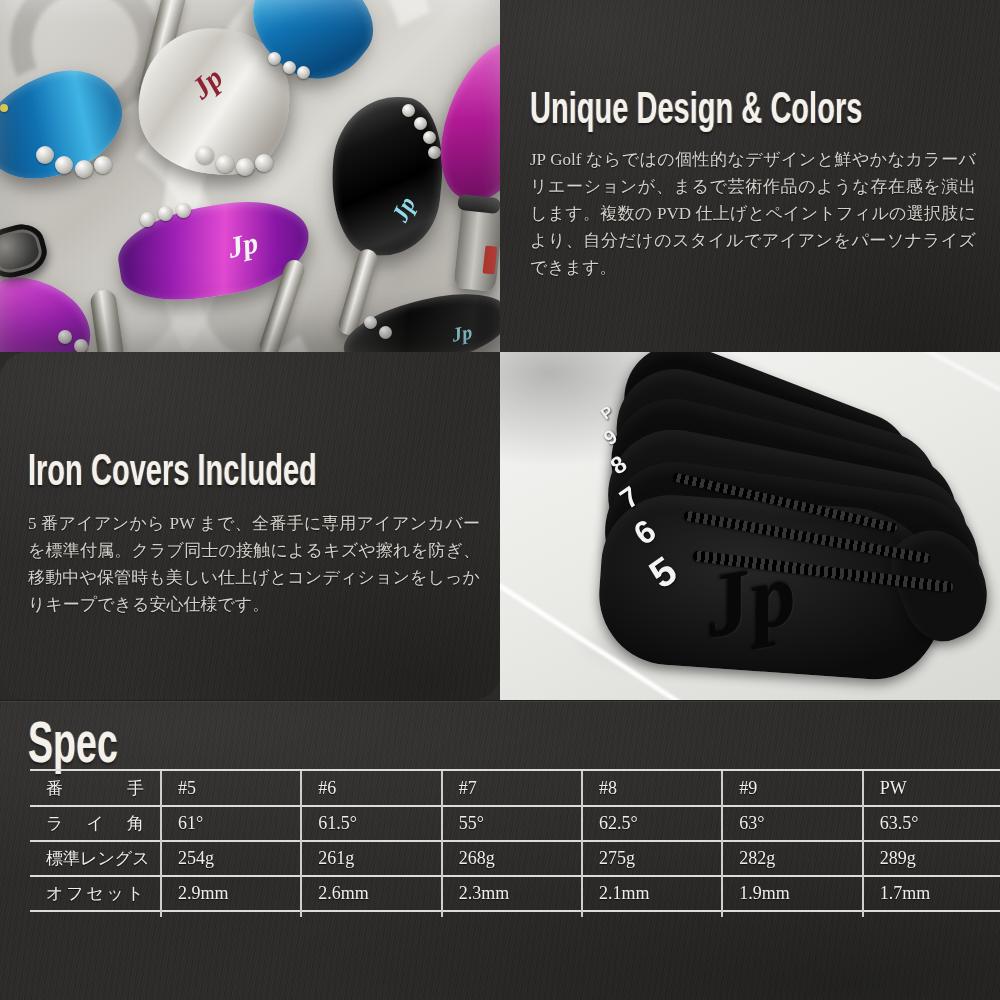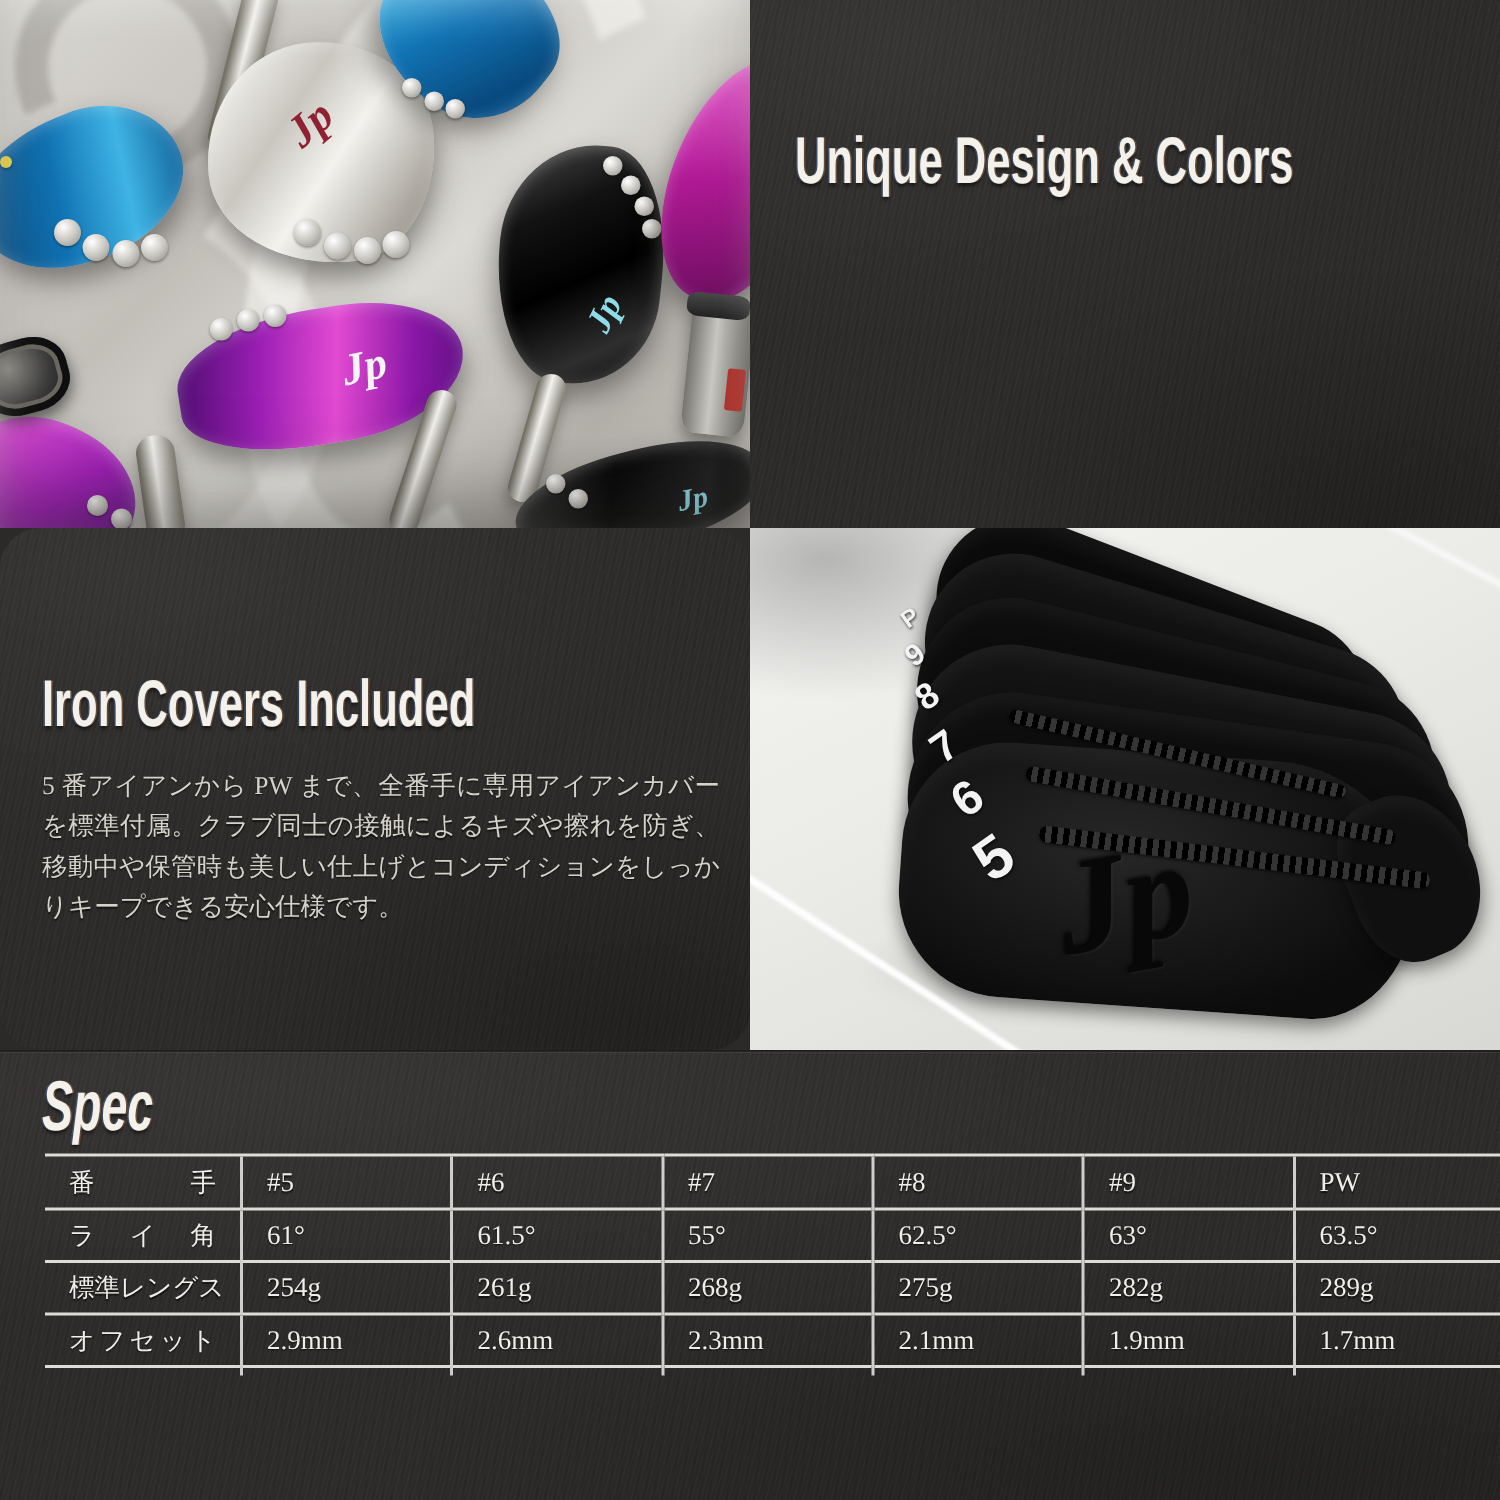--- a/index.html
+++ b/index.html
@@ -195,6 +195,7 @@
       <h2 class="hd">
         <span class="cond">Unique Design &amp; Colors</span>
       </h2>
+      <p class="body">JP Golf ならではの個性的なデザインと鮮やかなカラーバリエーションが、まるで芸術作品のような存在感を演出します。複数の PVD 仕上げとペイントフィルの選択肢により、自分だけのスタイルでアイアンをパーソナライズできます。</p>
     </div>
   </section>
 

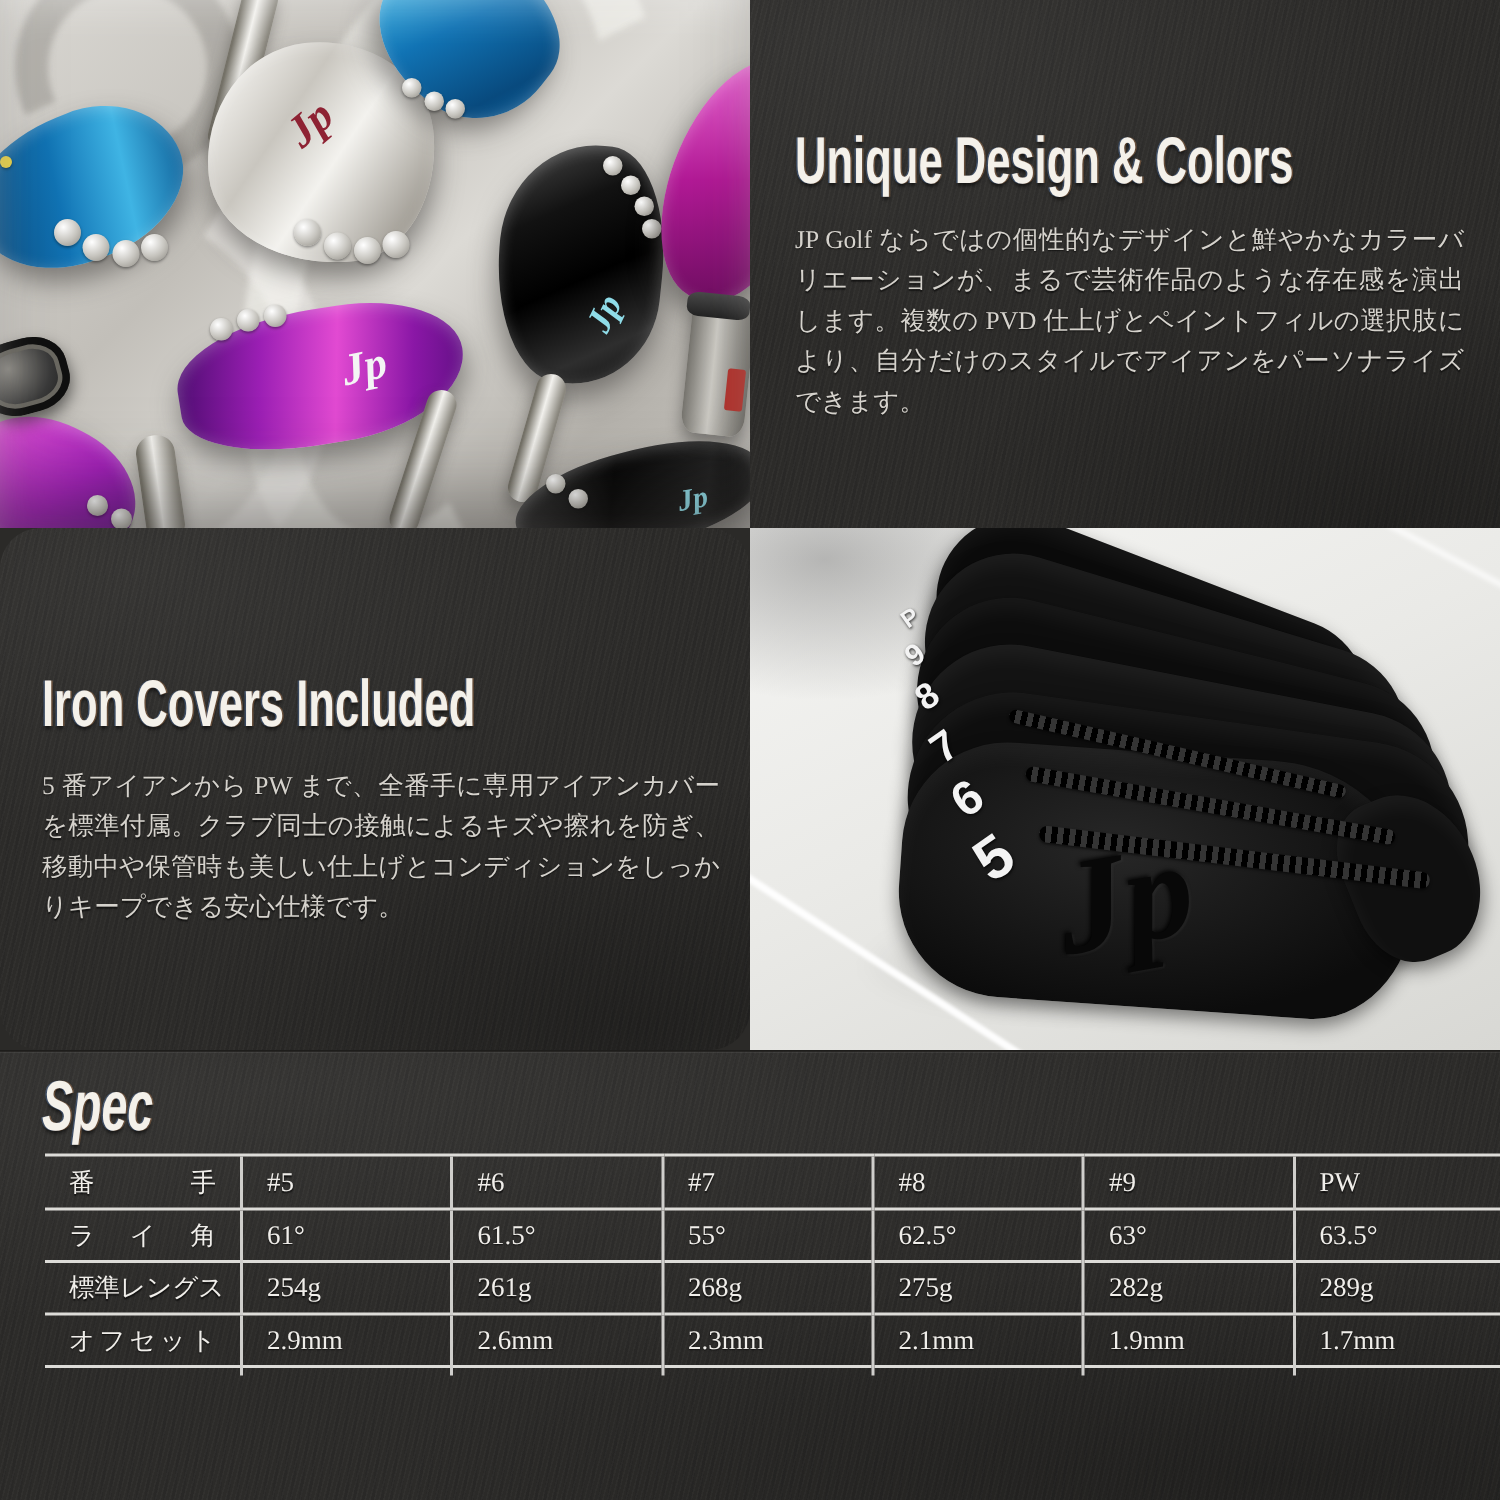--- a/index.html
+++ b/index.html
@@ -28,7 +28,7 @@
                 transform-origin:0 50%;
                 text-shadow:1.5px 0 rgba(255,170,100,0.28), -1.5px 0 rgba(110,170,255,0.28),
                             0 2px 3px rgba(0,0,0,0.55); }
-  .spec h2.hd { font-size:47px;font-style:italic; }
+  .spec h2.hd { font-size:57px; }
 
   
   p.body { position:absolute; font-family:"Liberation Serif","DejaVu Serif",serif;

